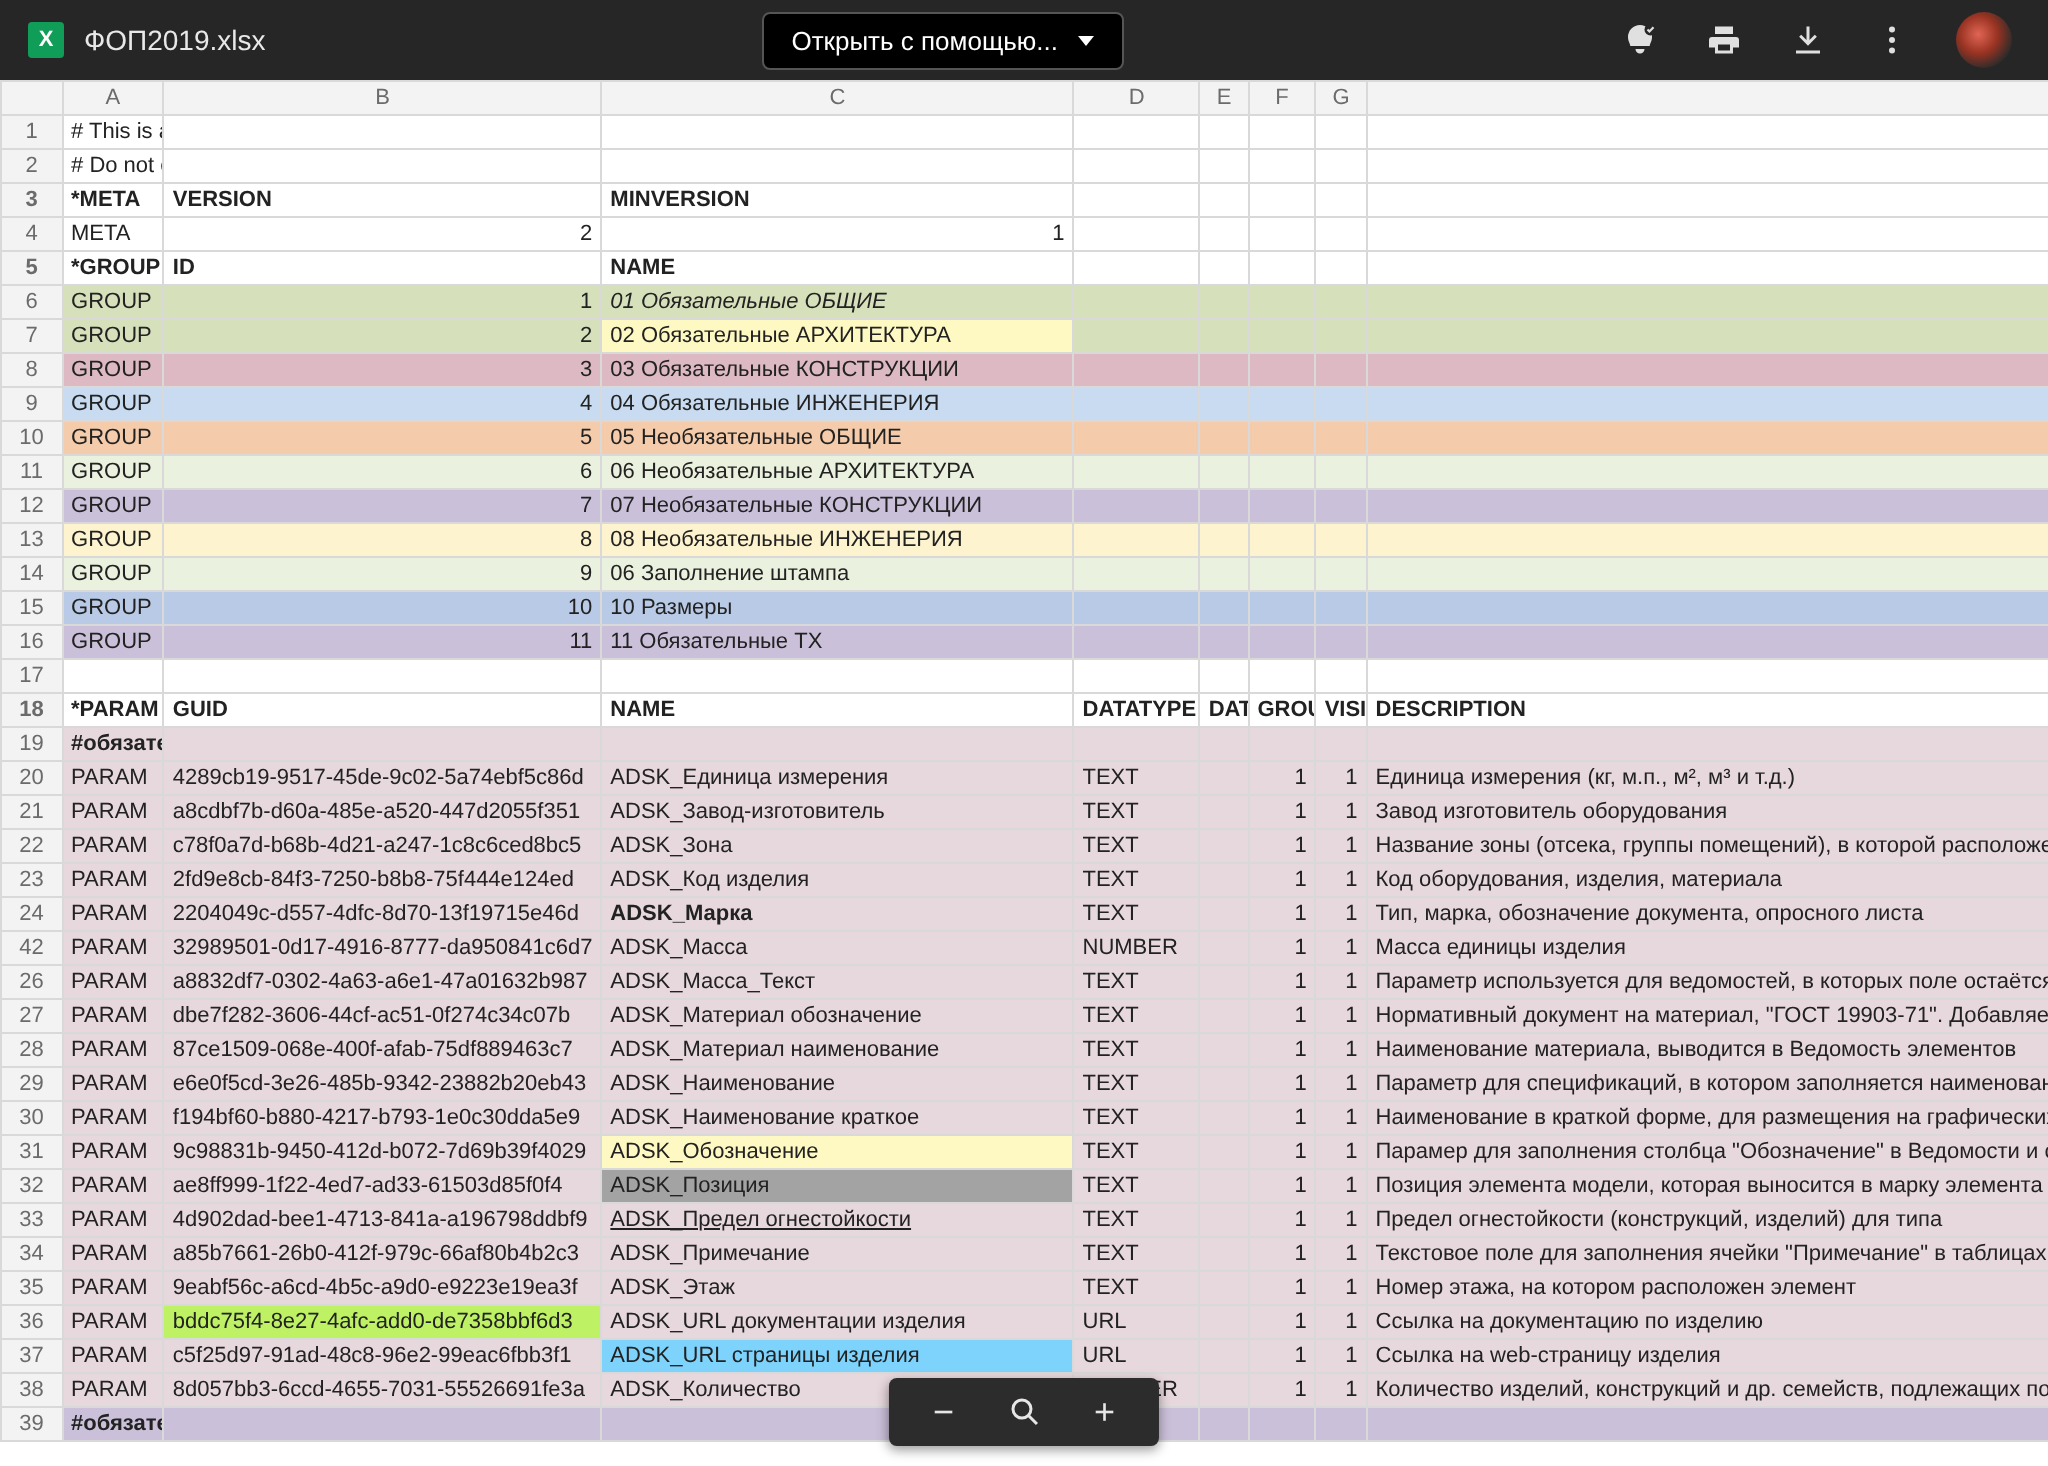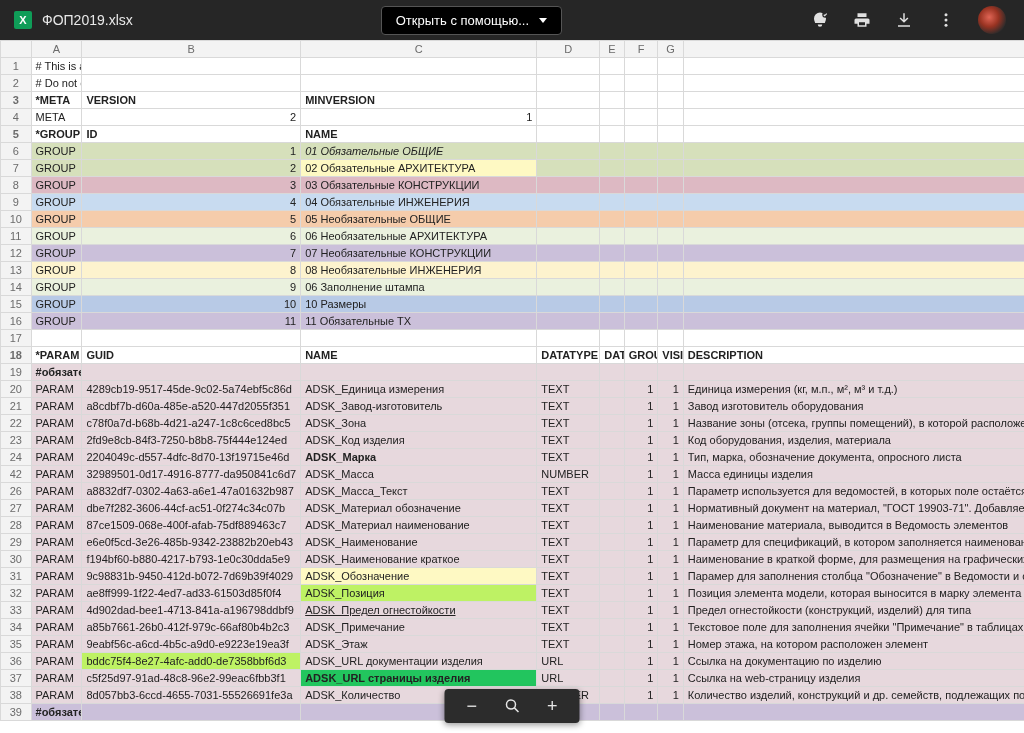--- a/index.html
+++ b/index.html
@@ -450,7 +450,7 @@
           <td class="rowhdr">32</td>
           <td style="background: rgb(231, 216, 221);">PARAM</td>
           <td style="background: rgb(231, 216, 221);">ae8ff999-1f22-4ed7-ad33-61503d85f0f4</td>
-          <td style="background: #bef264;">ADSK_Позиция</td>
+          <td style="background: #a3a3a3;">ADSK_Позиция</td>
           <td style="background: rgb(231, 216, 221);">TEXT</td>
           <td style="background: rgb(231, 216, 221);"></td>
           <td class="num" style="background: rgb(231, 216, 221);">1</td>

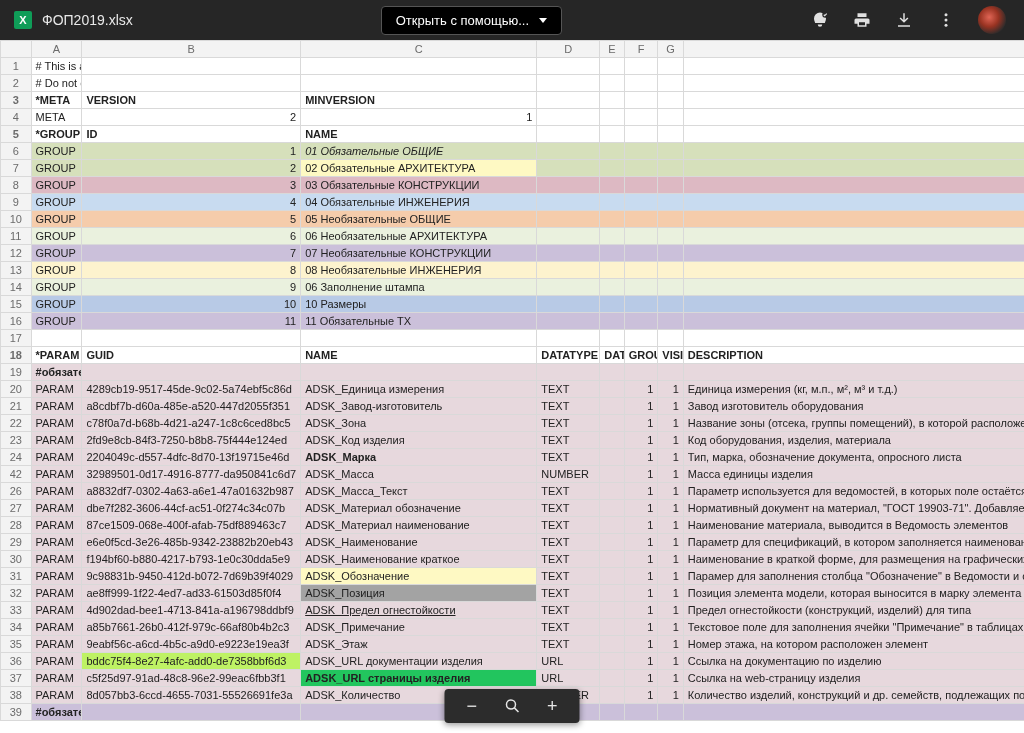--- a/index.html
+++ b/index.html
@@ -505,7 +505,7 @@
           <td class="rowhdr">37</td>
           <td style="background: rgb(231, 216, 221);">PARAM</td>
           <td style="background: rgb(231, 216, 221);">c5f25d97-91ad-48c8-96e2-99eac6fbb3f1</td>
-          <td style="background: #22c55e; font-weight: bold;">ADSK_URL страницы изделия</td>
+          <td style="background: #7dd3fc;">ADSK_URL страницы изделия</td>
           <td style="background: rgb(231, 216, 221);">URL</td>
           <td style="background: rgb(231, 216, 221);"></td>
           <td class="num" style="background: rgb(231, 216, 221);">1</td>

